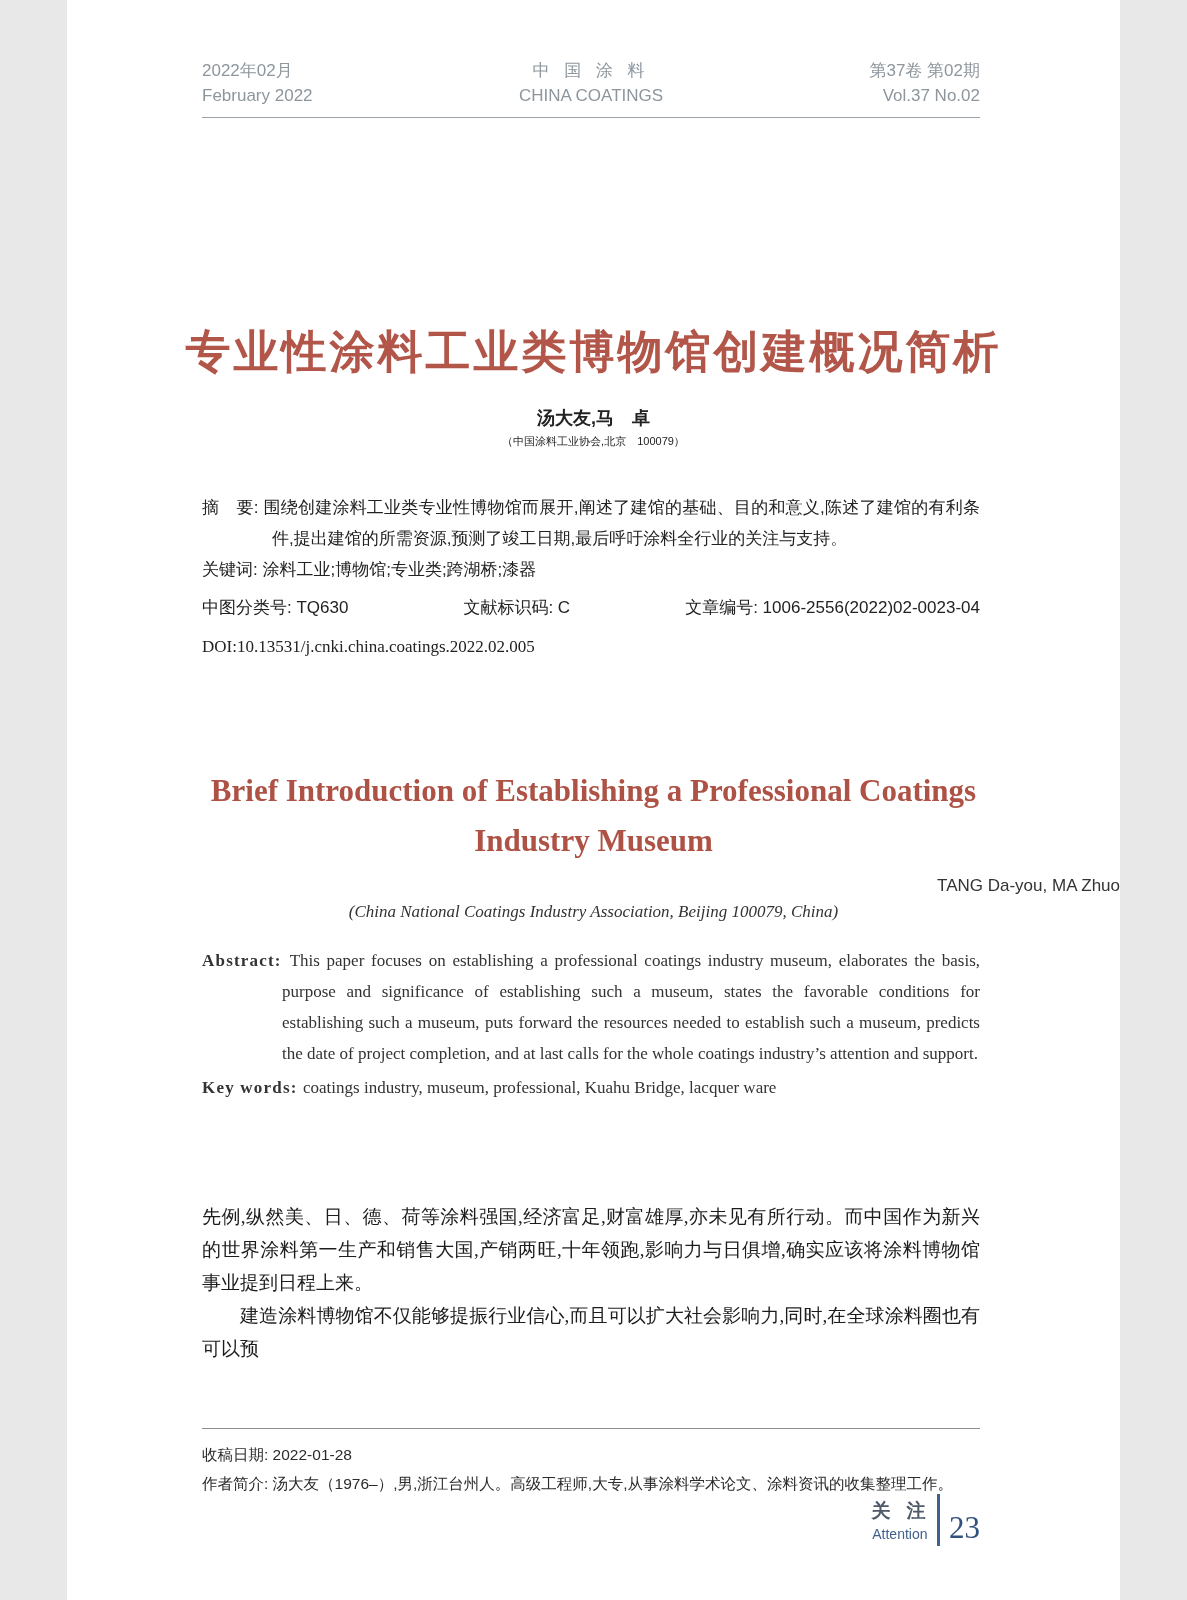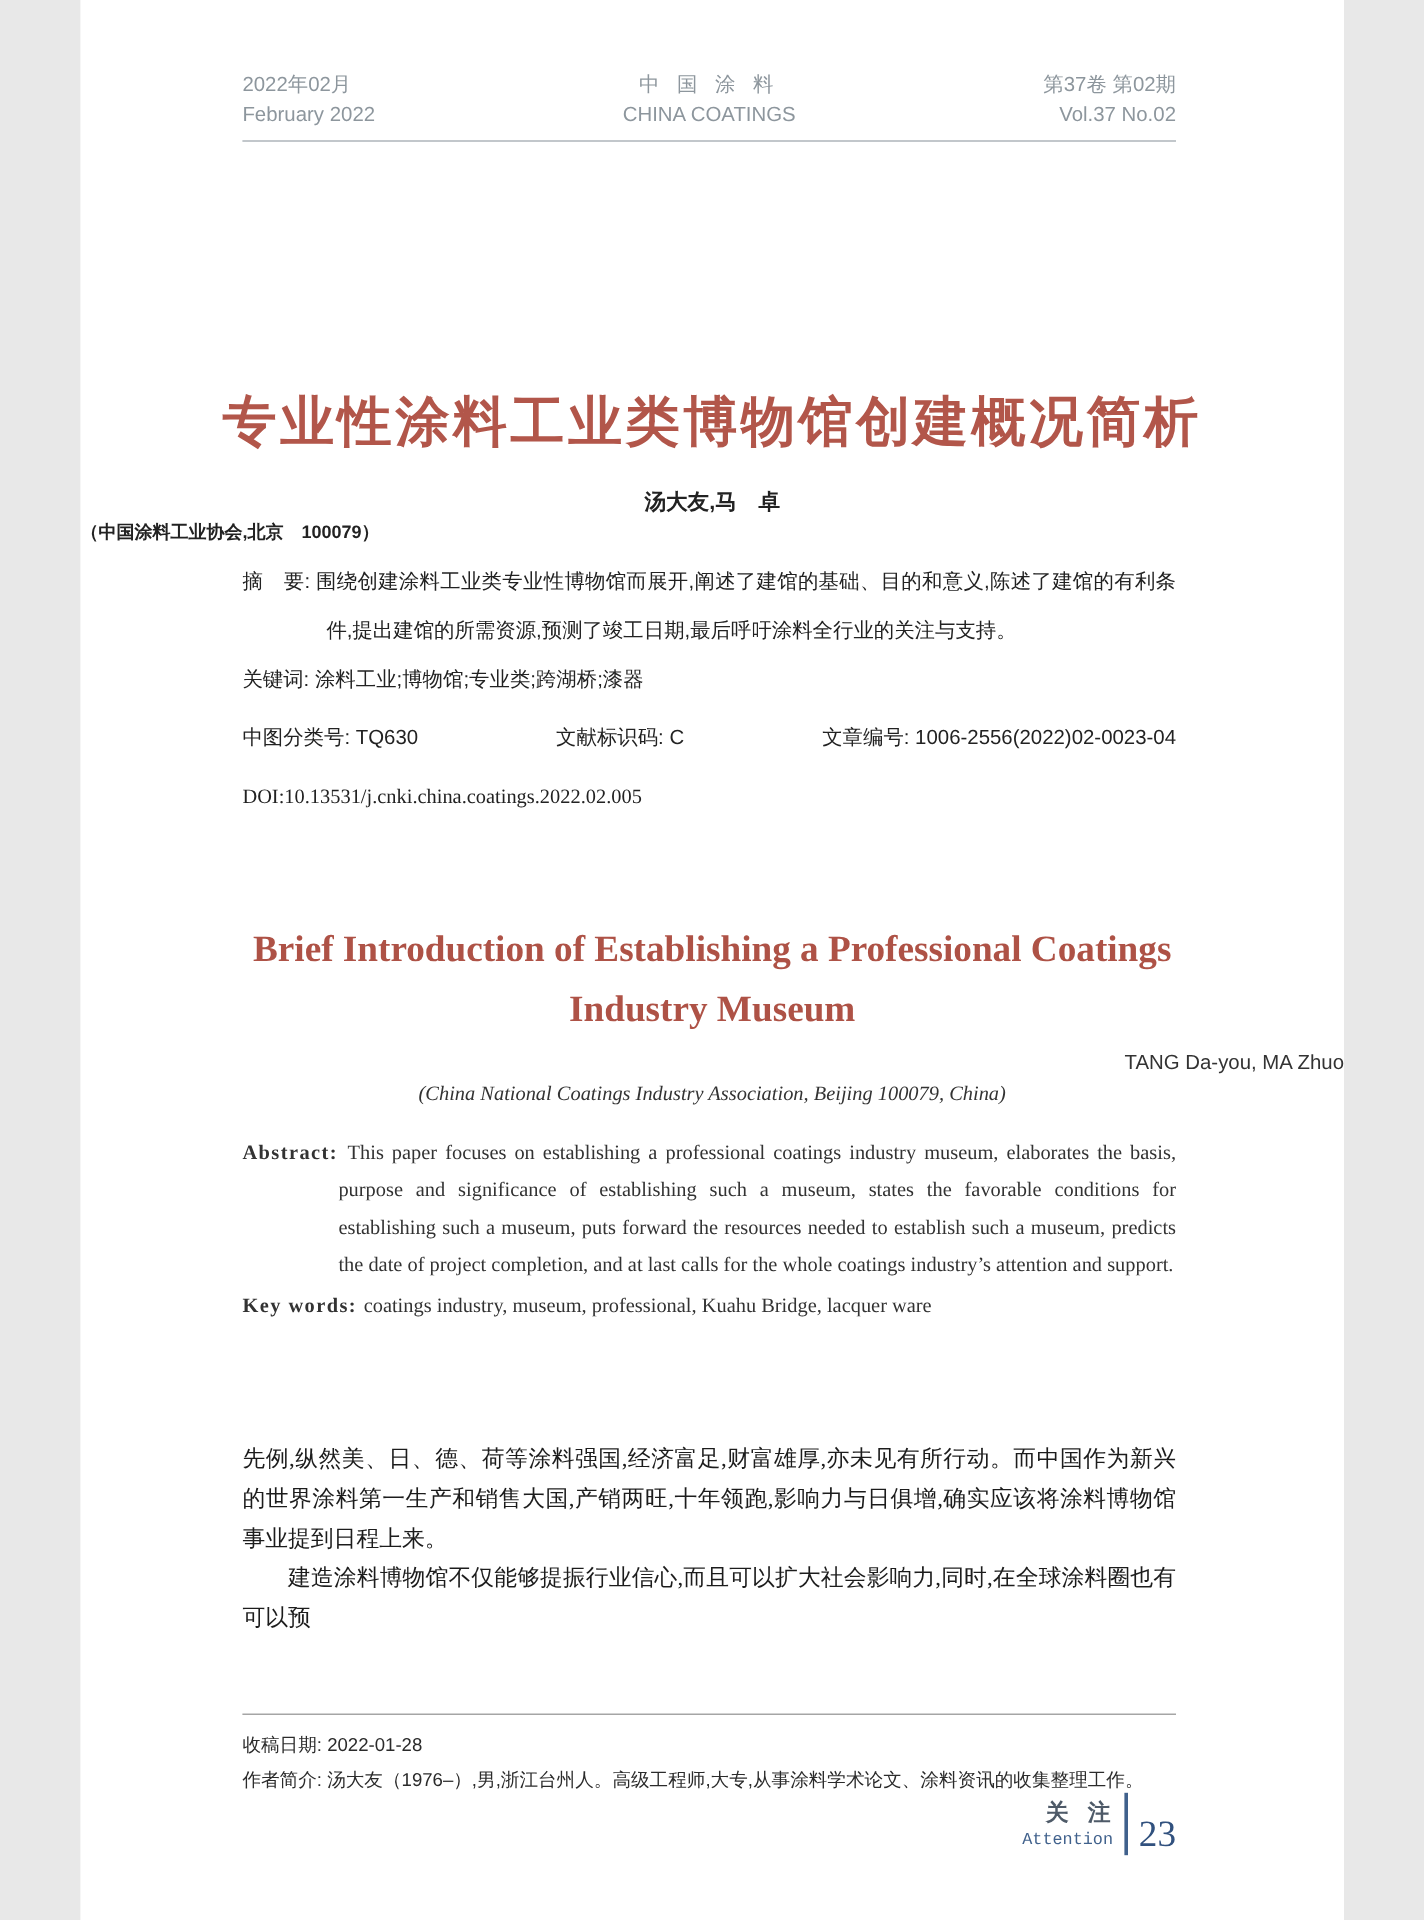--- a/index.html
+++ b/index.html
@@ -38,7 +38,7 @@
   }
   .affiliation-cn {
     position:absolute; left:0; right:0; top:434px;
-    text-align:left; font-size:15px; font-weight:bold; color:#222;
+    text-align:center; font-size:11px; font-weight:normal; color:#222;
   }
   
   .meta-cn {

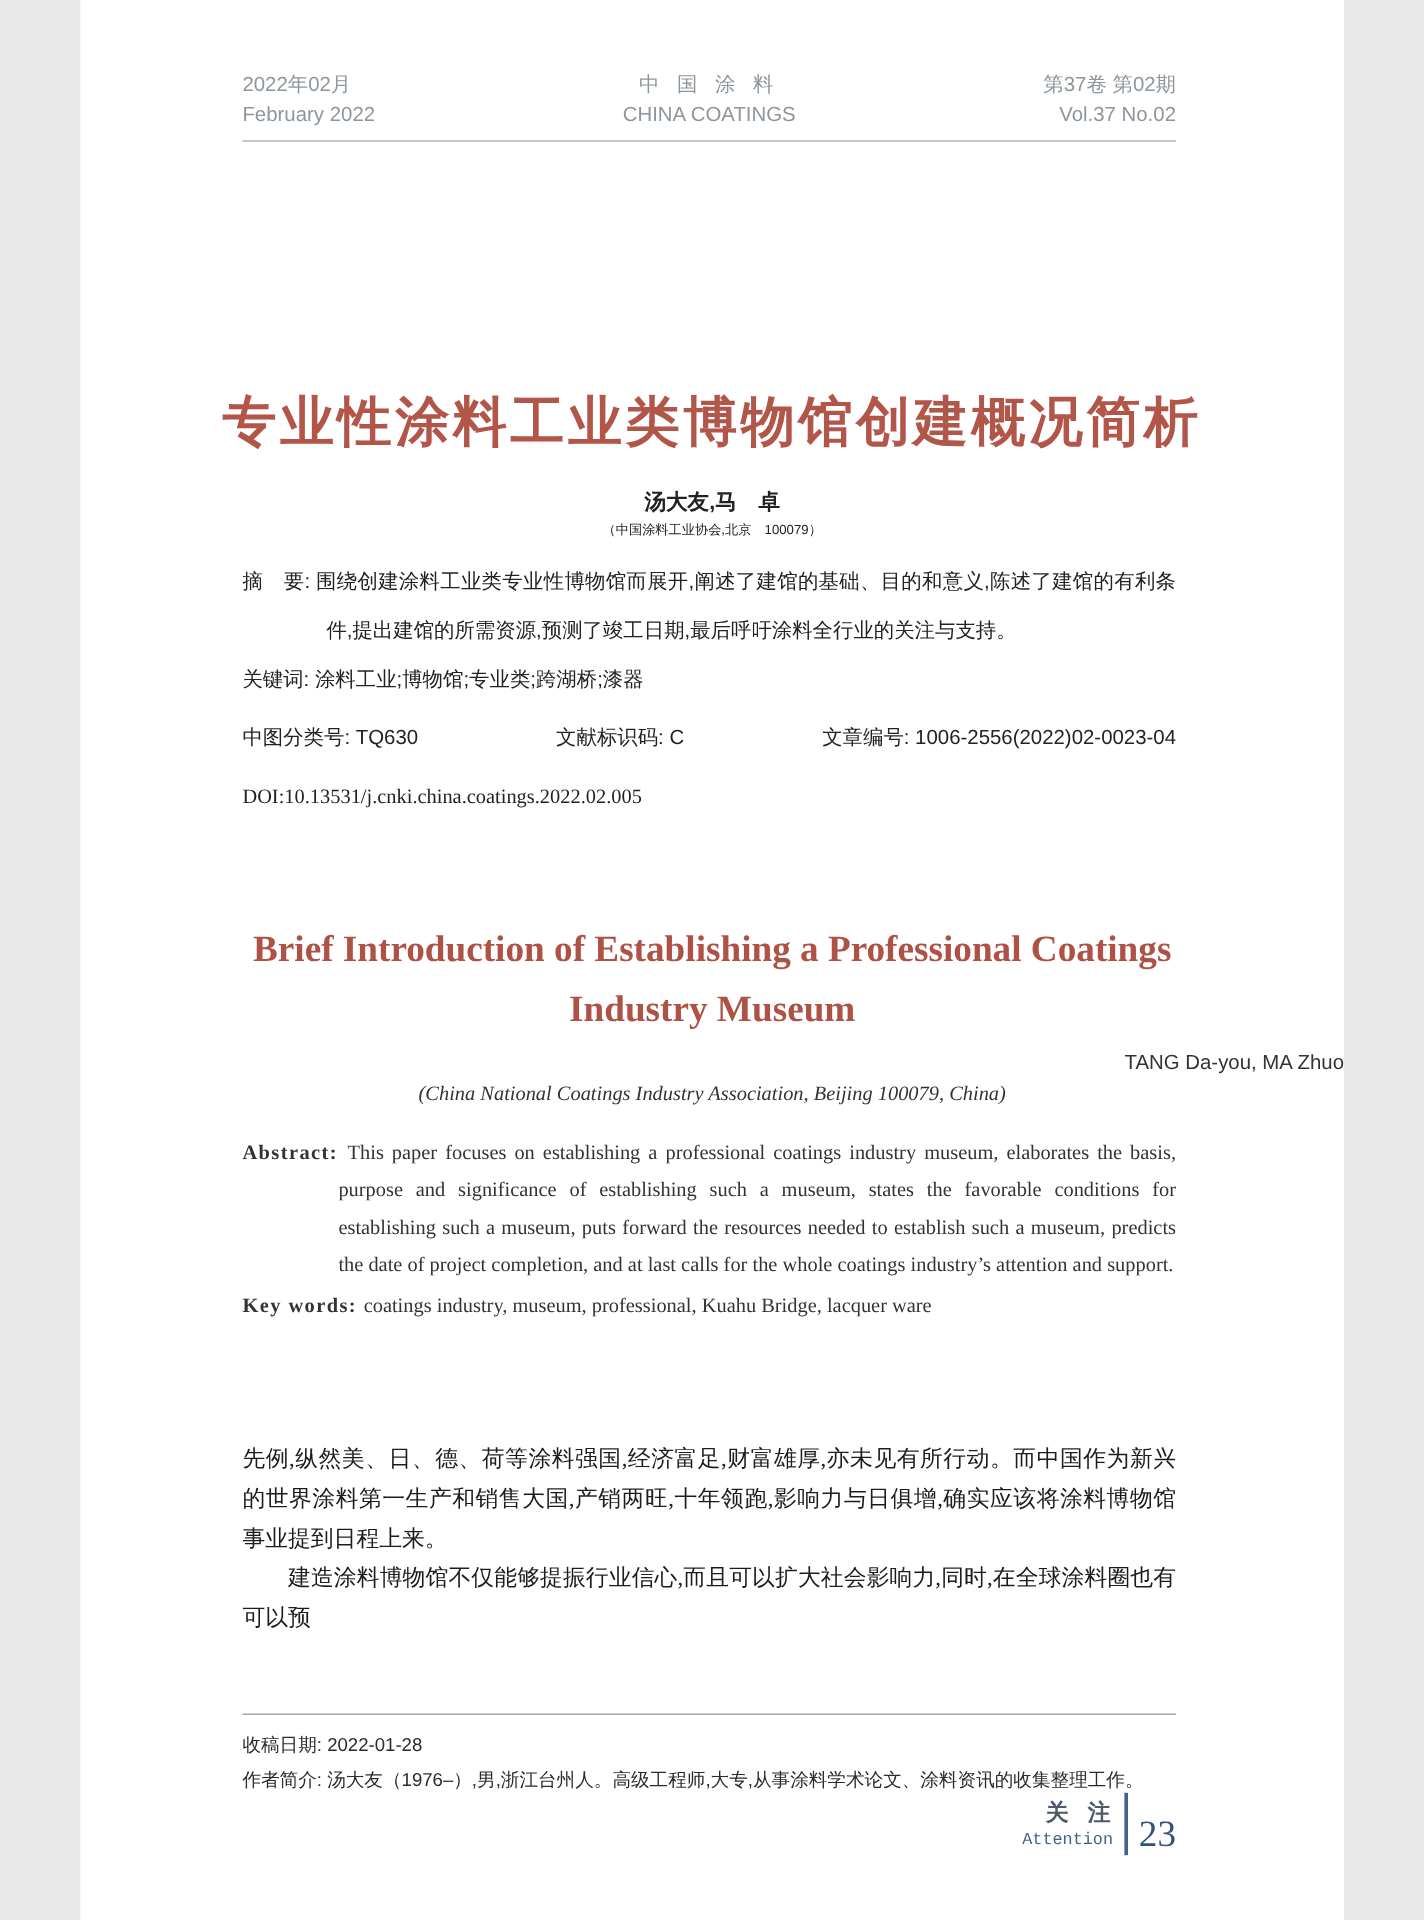--- a/index.html
+++ b/index.html
@@ -42,8 +42,8 @@
   }
   
   .meta-cn {
-    position:absolute; left:135px; right:140px; top:464px;
-    font-size:17px; line-height:41px; color:#222;
+    position:absolute; left:135px; right:140px; top:492px;
+    font-size:17px; line-height:31px; color:#222;
   }
   .hang-cn { padding-left:70px; text-indent:-70px; text-align:justify; }
   .meta-cn .label { white-space:pre; }

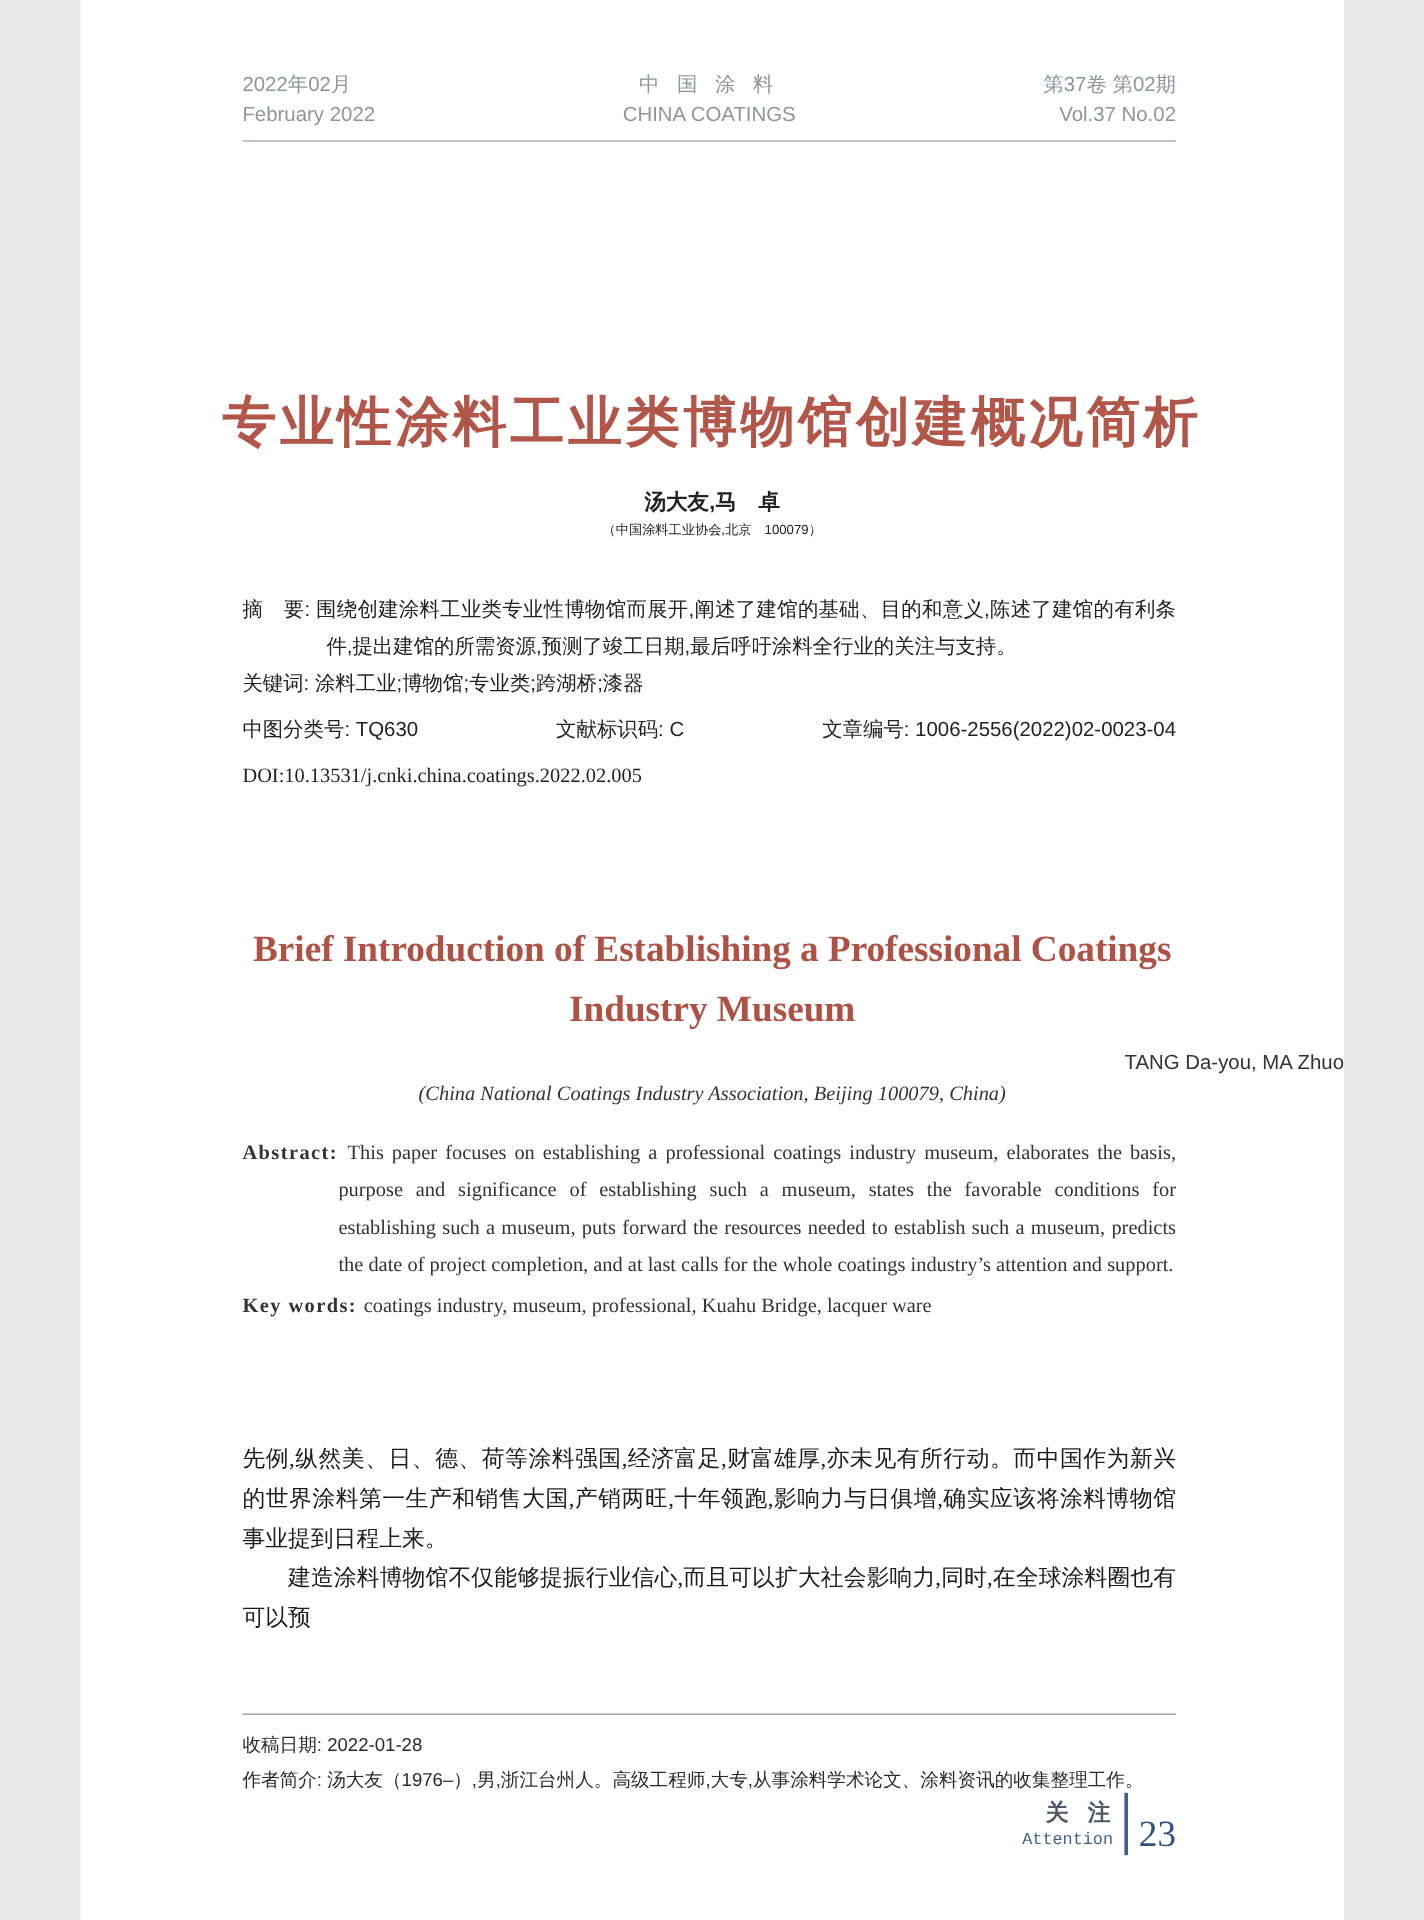--- a/index.html
+++ b/index.html
@@ -118,7 +118,7 @@
     letter-spacing:16px; margin-right:-14px;
   }
   .footer-en {
-    font-family:Liberation Mono, monospace;
+    font-family:Liberation Sans, sans-serif;
     font-size:14px; color:#40618c; margin-top:2px;
   }
   .footer-bar {

